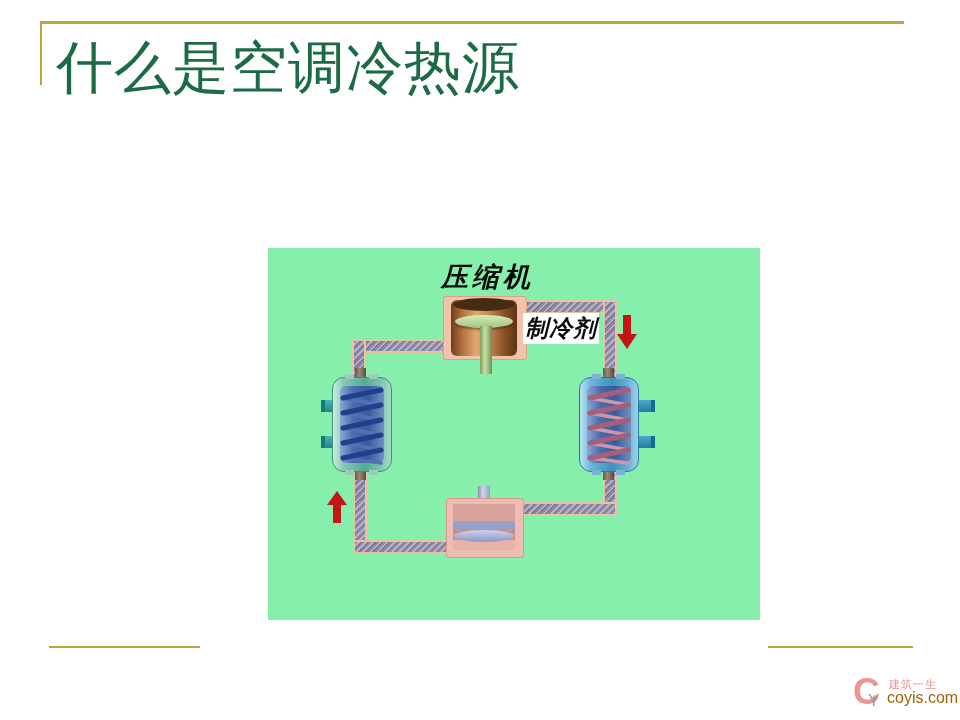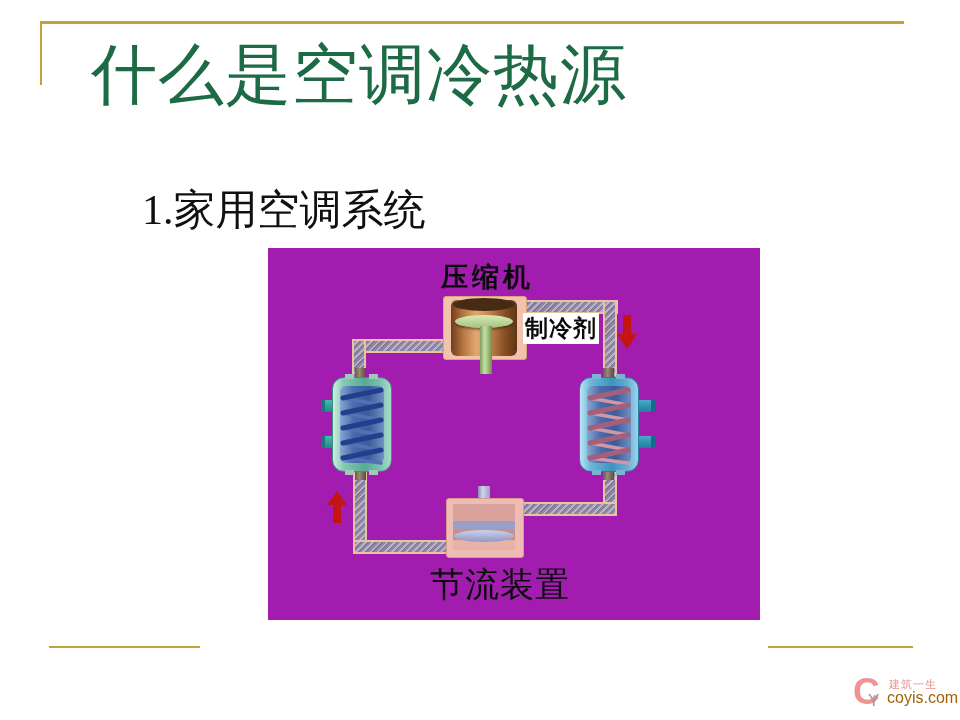--- a/index.html
+++ b/index.html
@@ -14,7 +14,7 @@
   .rule-bot-r{left:768px;top:646px;width:145px;height:2px;background:#c2a335;}
 
   
-  .title{left:56px;top:30px;font-size:66px;color:#1d6b44;letter-spacing:1px;white-space:nowrap;margin-left:35px;}
+  .title{left:56px;top:30px;font-size:57px;color:#1d6b44;letter-spacing:1px;white-space:nowrap;}
   .subtitle{left:142px;top:182px;font-size:42px;color:#101010;white-space:nowrap;}
   .caption{left:363px;top:624px;font-size:35px;color:#101010;white-space:nowrap;}
   .lbl{color:#0a0a0a;white-space:nowrap;}

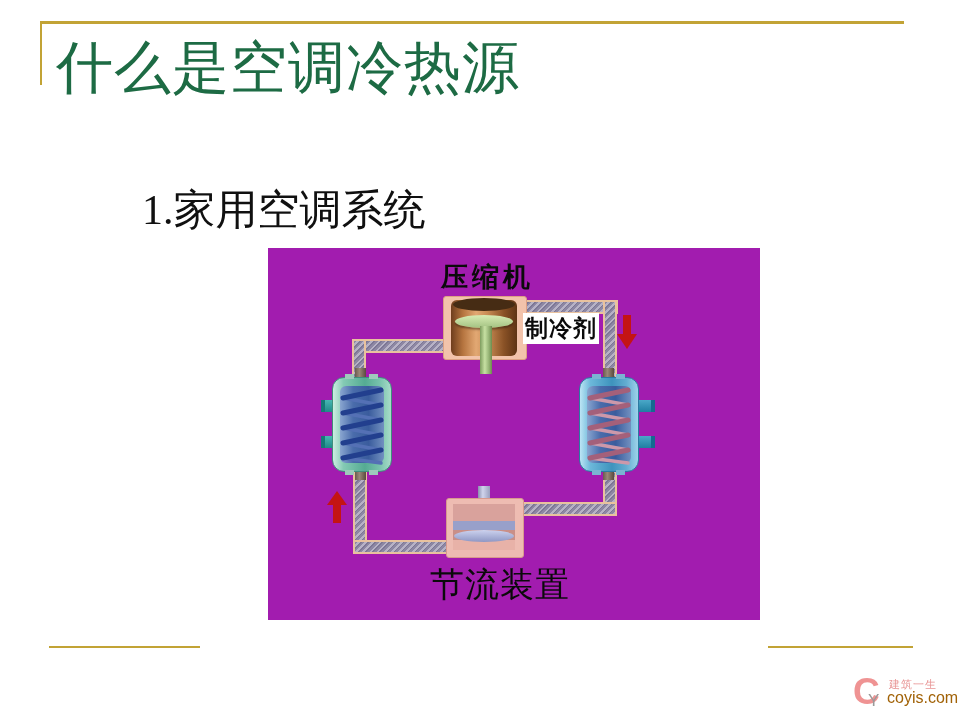--- a/index.html
+++ b/index.html
@@ -112,7 +112,6 @@
   <div class="abs rule-bot-r"></div>
 
   <div class="abs title">什么是空调冷热源</div>
-  <div class="abs subtitle">1.家用空调系统</div>
 
   <div class="abs panel">
 

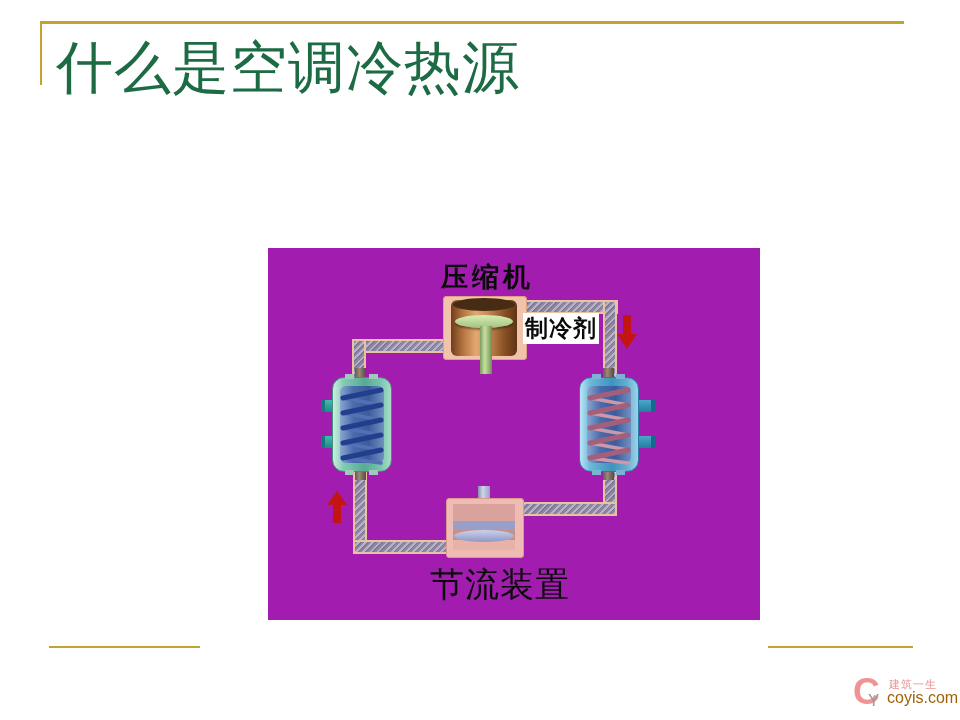--- a/index.html
+++ b/index.html
@@ -25,7 +25,7 @@
   .lbl-throttle{left:430px;top:562px;font-size:34px;letter-spacing:1px;}
 
   
-  .panel{left:268px;top:248px;width:492px;height:372px;background:#a21caf;}
+  .panel{left:268px;top:248px;width:492px;height:372px;background:#86efac;font-style:italic;}
 
   
   .pipe{position:absolute;box-sizing:border-box;border:2px solid #e9c29e;

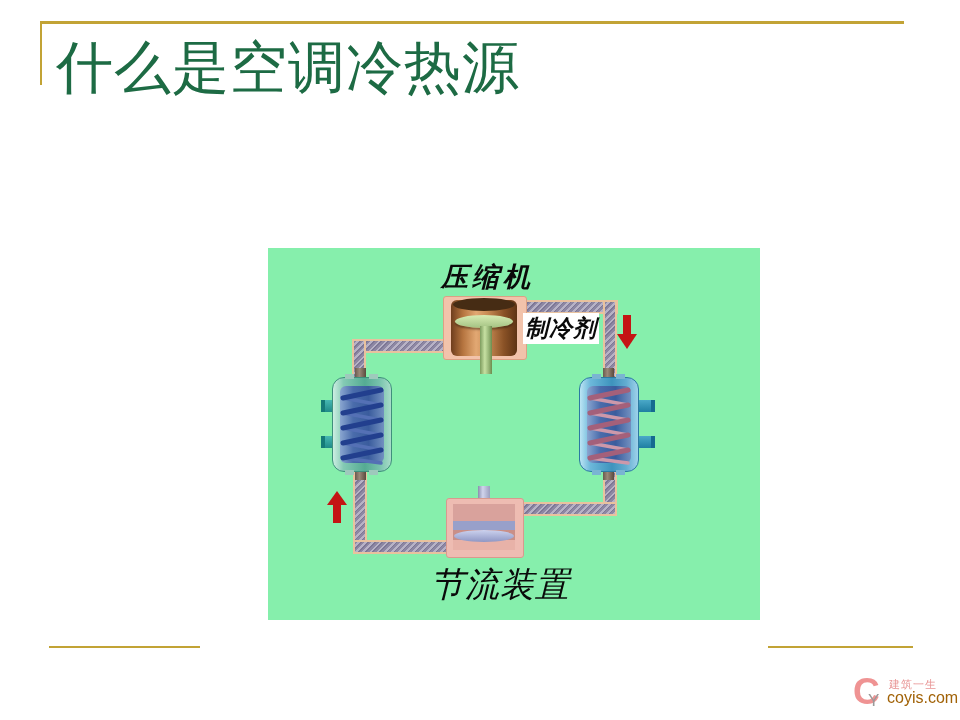--- a/index.html
+++ b/index.html
@@ -192,7 +192,6 @@
 
       <div class="abs lbl lbl-compressor">压缩机</div>
       <div class="abs lbl lbl-refrigerant">制冷剂</div>
-      <div class="abs lbl lbl-throttle">节流装置</div>
     </div>
   </div>
 

